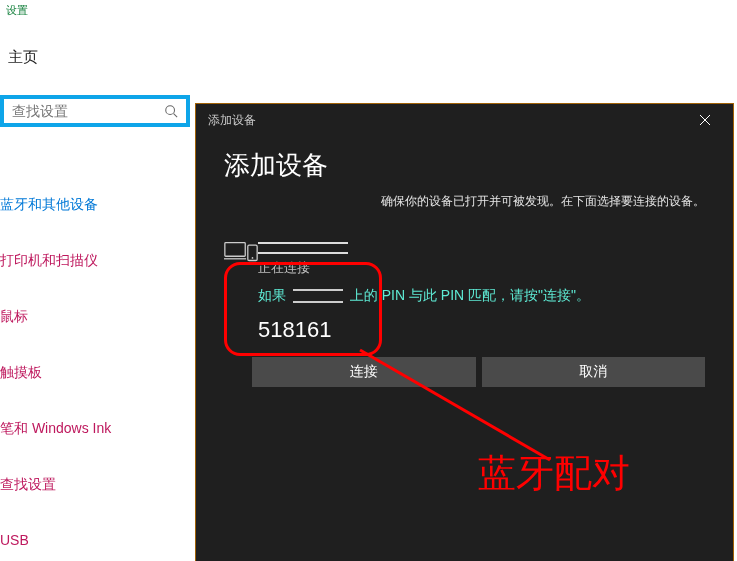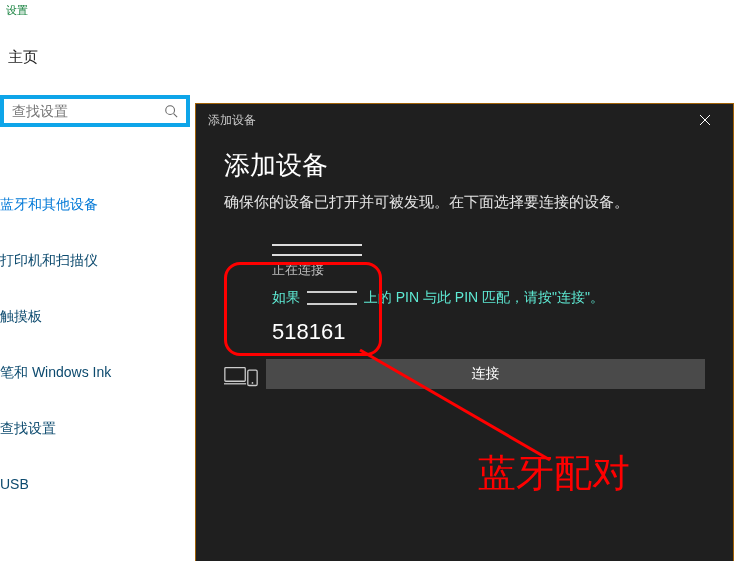--- a/index.html
+++ b/index.html
@@ -107,9 +107,10 @@
       margin-bottom: 10px;
     }
     .dialog-desc {
-      font-size: 15px;
+      font-size: 12px;
       color: #e6e6e6;
       margin-bottom: 28px;
+      text-align: right;
     }
     .device-row {
       display: flex;

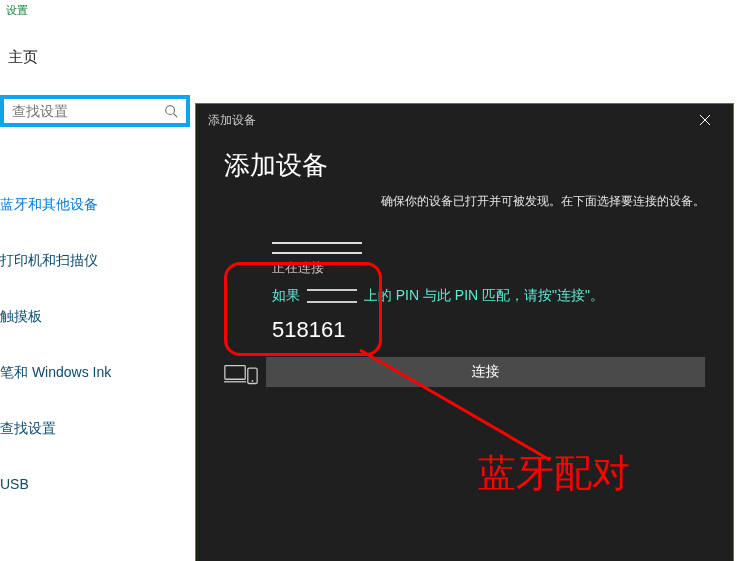--- a/index.html
+++ b/index.html
@@ -60,7 +60,7 @@
     .sidebar-item {
       padding: 12px 0;
       font-size: 14px;
-      color: #0c4a6e;
+      color: #be185d;
       cursor: pointer;
       margin-bottom: 14px;
     }

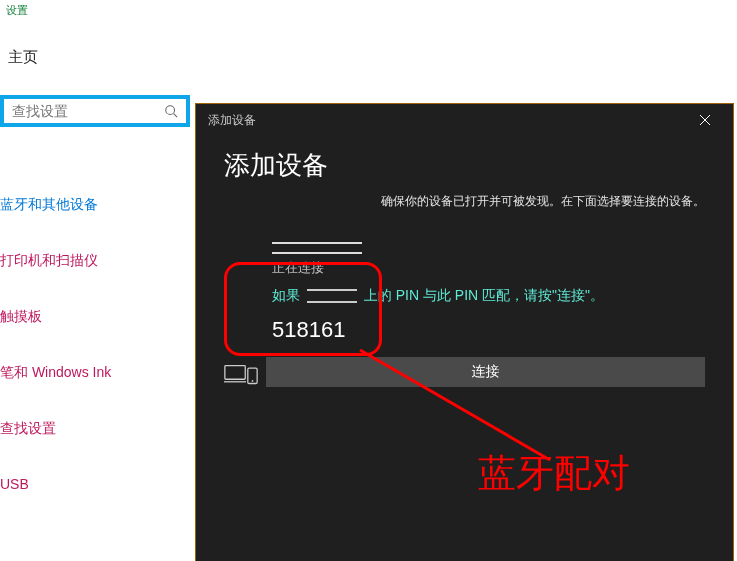--- a/index.html
+++ b/index.html
@@ -114,8 +114,7 @@
     }
     .device-row {
       display: flex;
-      align-items: flex-end;
-      gap: 14px;
+      align-items: flex-start;
     }
     .device-icon {
       width: 34px;

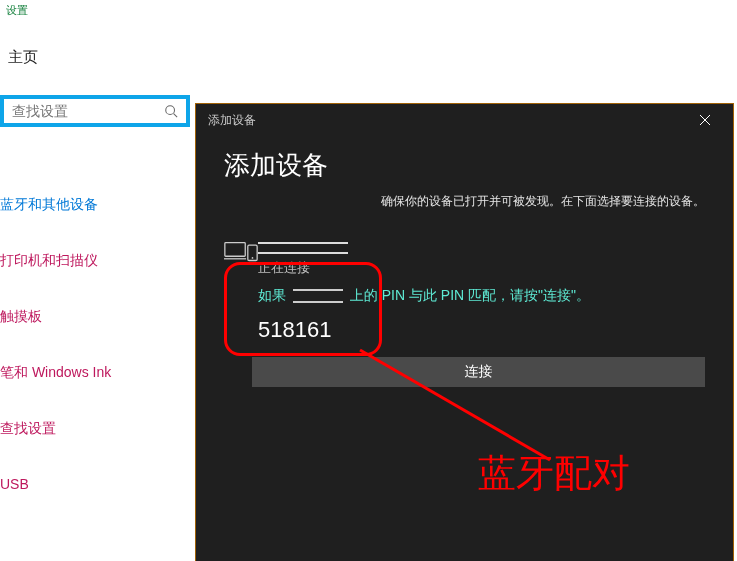--- a/index.html
+++ b/index.html
@@ -233,6 +233,7 @@
 <div class="sidebar">
   <div class="sidebar-item active">蓝牙和其他设备</div>
   <div class="sidebar-item">打印机和扫描仪</div>
+  <div class="sidebar-item">鼠标</div>
   <div class="sidebar-item">触摸板</div>
   <div class="sidebar-item">笔和 Windows Ink</div>
   <div class="sidebar-item">查找设置</div>

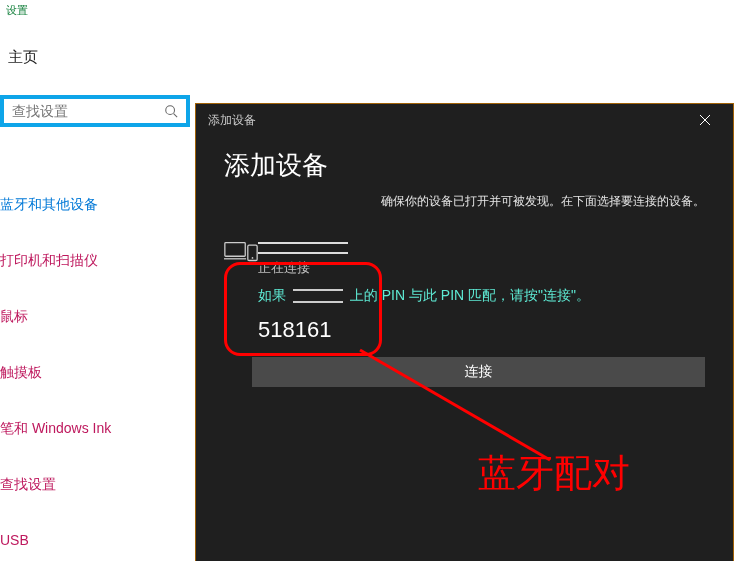--- a/index.html
+++ b/index.html
@@ -275,6 +275,7 @@
         <div class="pin-code">518161</div>
         <div class="btn-row">
           <button class="btn">连接</button>
+          <button class="btn">取消</button>
         </div>
       </div>
     </div>

